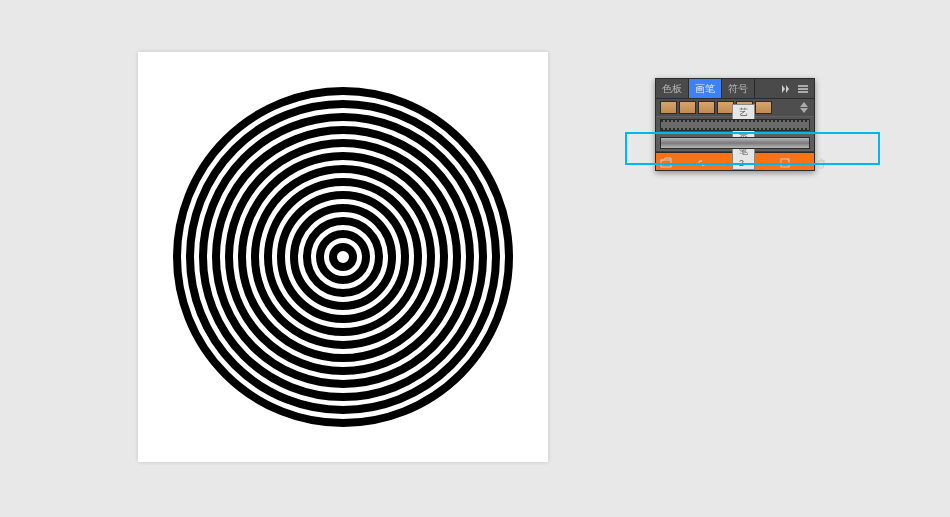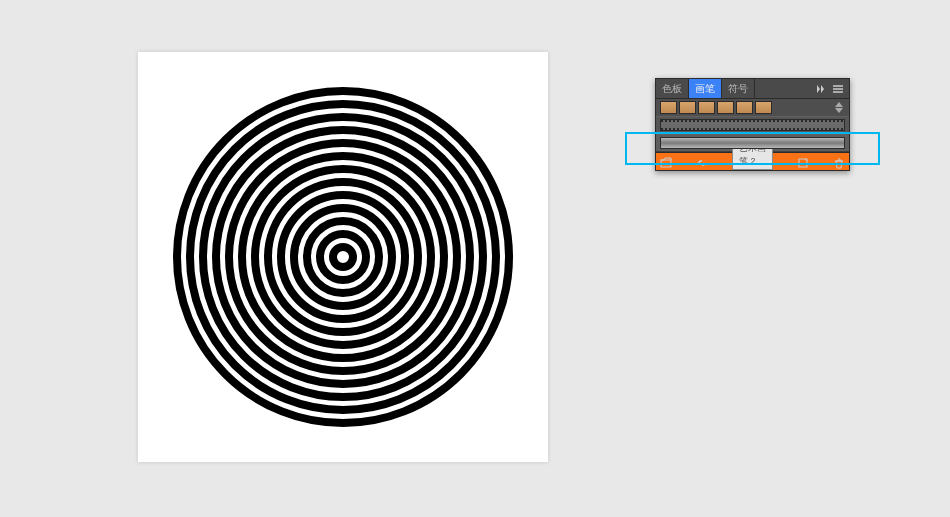--- a/index.html
+++ b/index.html
@@ -26,7 +26,7 @@
     .panel {
       position:absolute;
       left:655px; top:78px;
-      width:195px;
+      width:160px;
       background:#535353;
       border:1px solid #2b2b2b;
       box-shadow:0 2px 6px rgba(0,0,0,.4);

